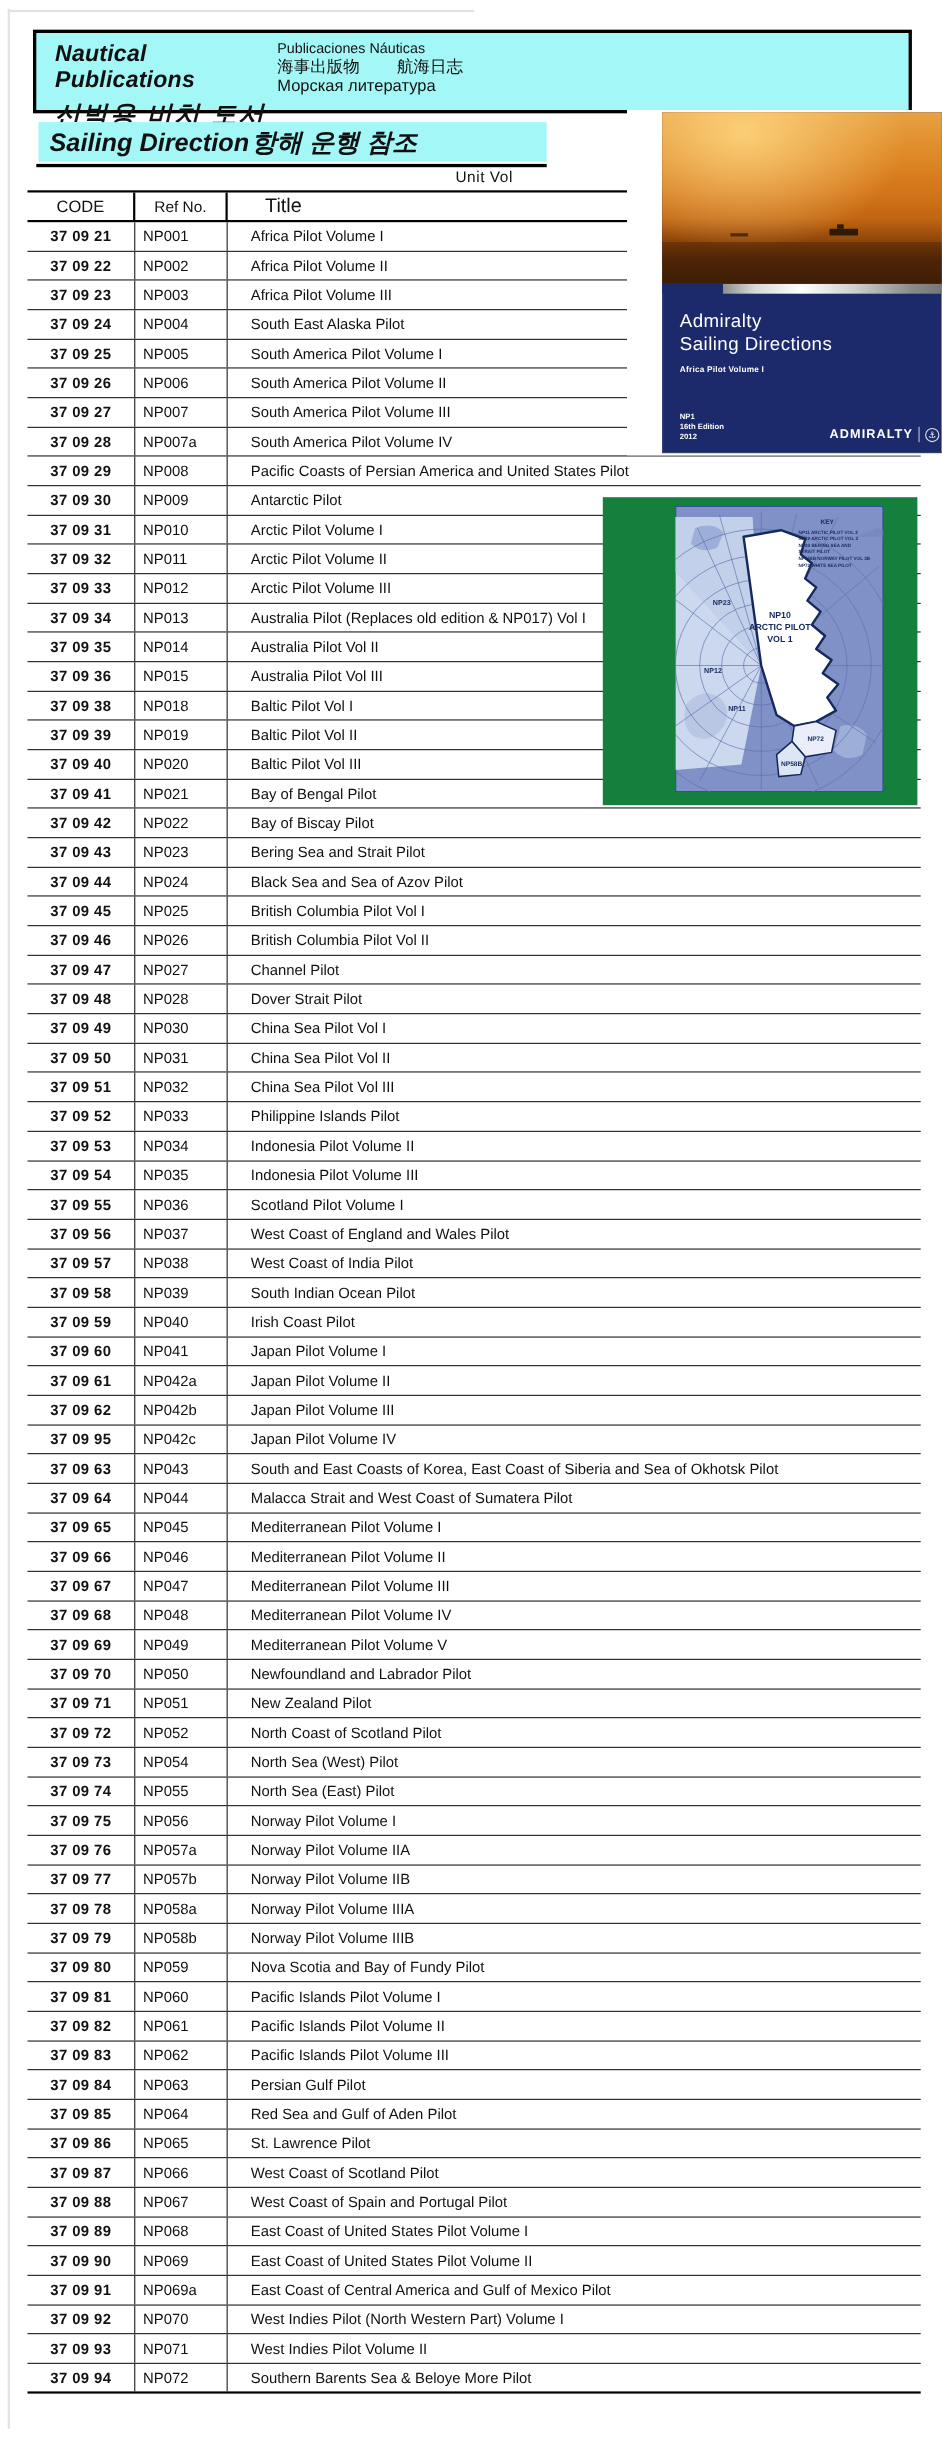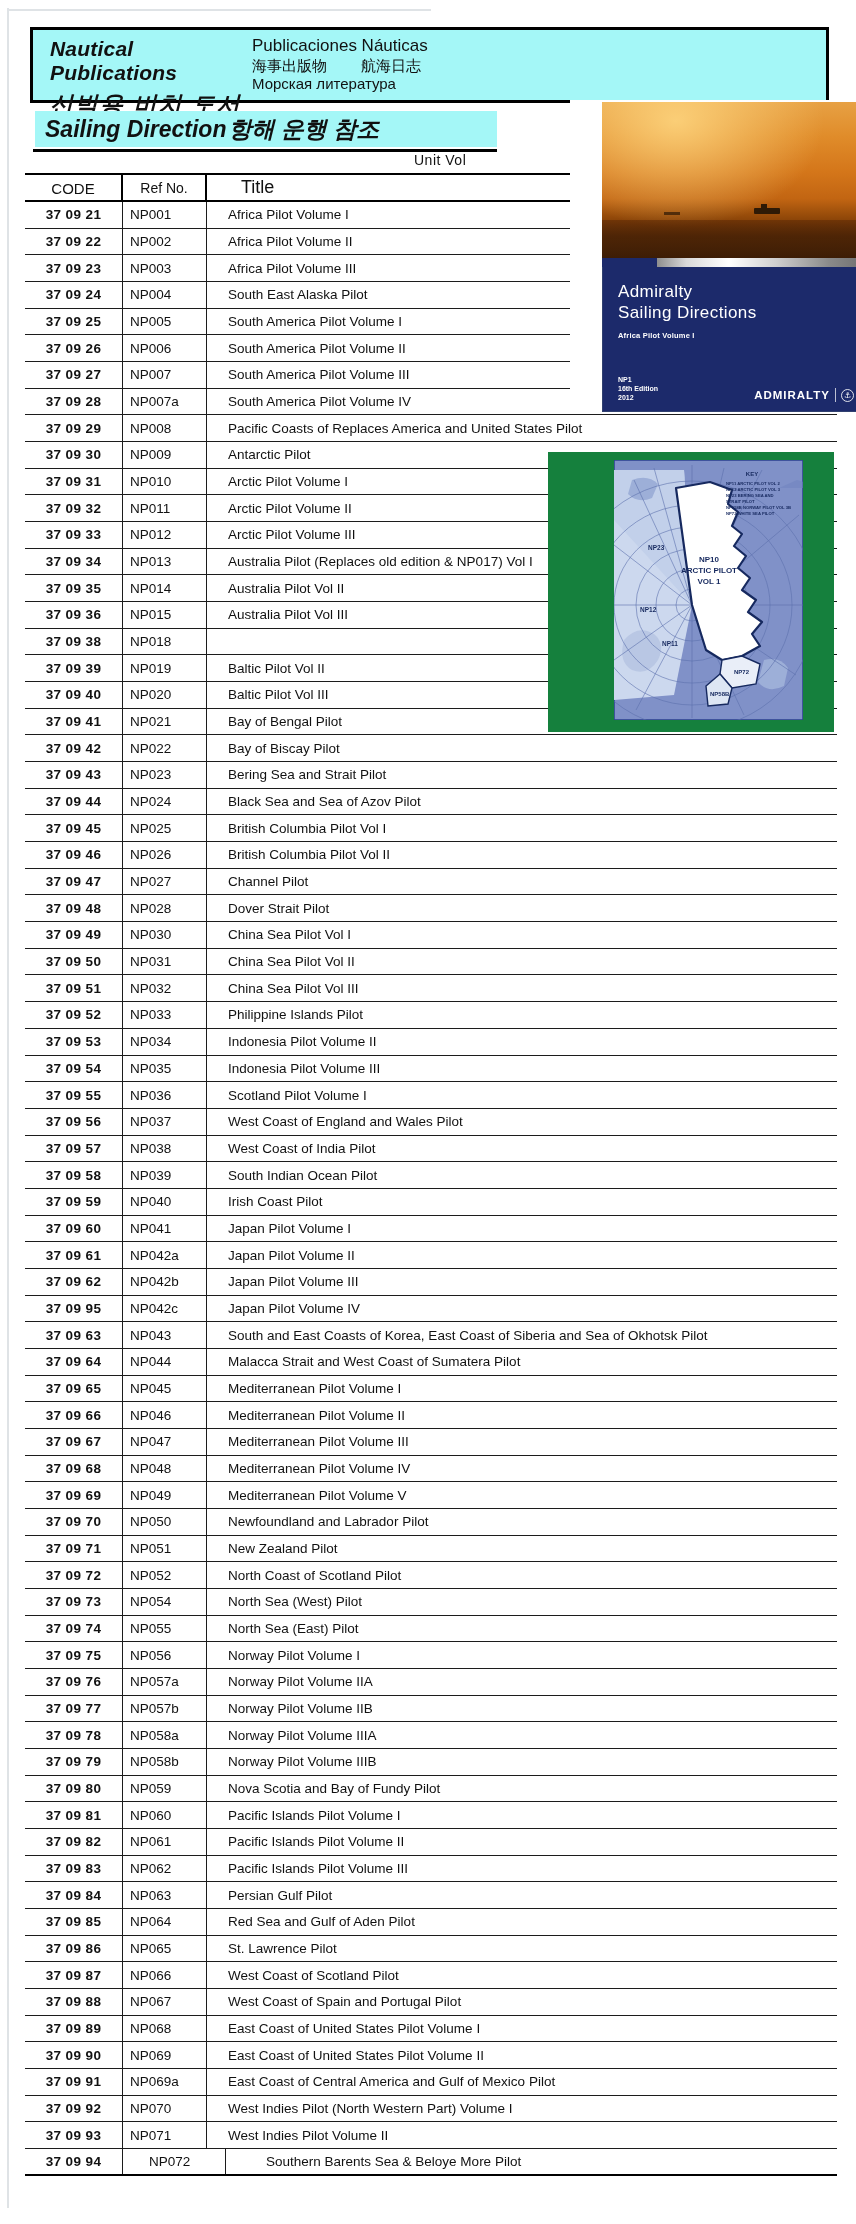--- a/index.html
+++ b/index.html
@@ -26,7 +26,7 @@
   .hdr-title-en { font-size:21px; font-weight:bold; font-style:italic; letter-spacing:.2px; }
   .hdr-title-ko { font-size:23px; font-weight:bold; font-style:italic; letter-spacing:2px; margin-top:4px; }
   .hdr-right { padding:6px 0 0 4px; line-height:1.22; }
-  .hdr-alt-es { font-size:17px; }
+  .hdr-alt-es { font-size:13px; }
   .hdr-alt-cjk { font-size:15px; }
   .hdr-alt-cjk .gap { display:inline-block; width:34px; }
   .hdr-alt-ru { font-size:15px; }

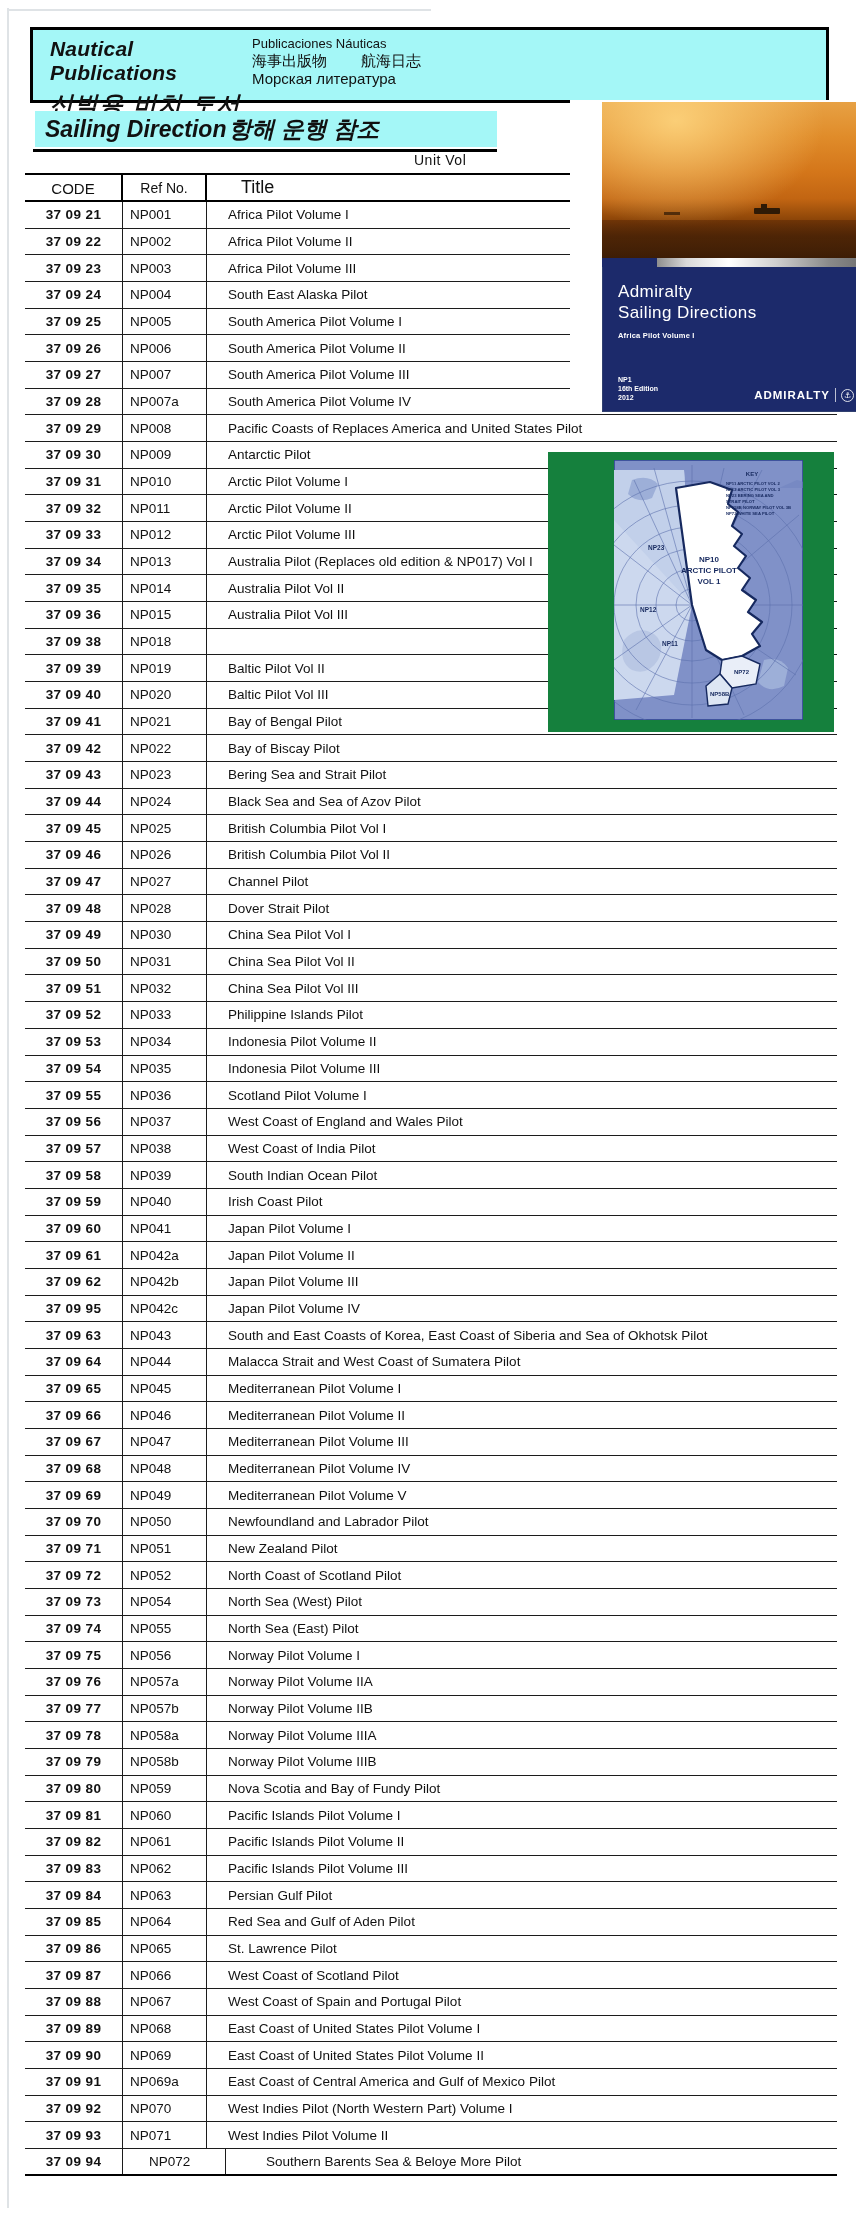--- a/index.html
+++ b/index.html
@@ -172,7 +172,7 @@
       <div class="trow">
         <div class="cell code">37 09 29</div>
         <div class="cell ref">NP008</div>
-        <div class="cell title">Pacific Coasts of Replaces America and United States Pilot</div>
+        <div class="cell title">Pacific Coasts of Persian America and United States Pilot</div>
       </div>
       <div class="trow">
         <div class="cell code">37 09 30</div>

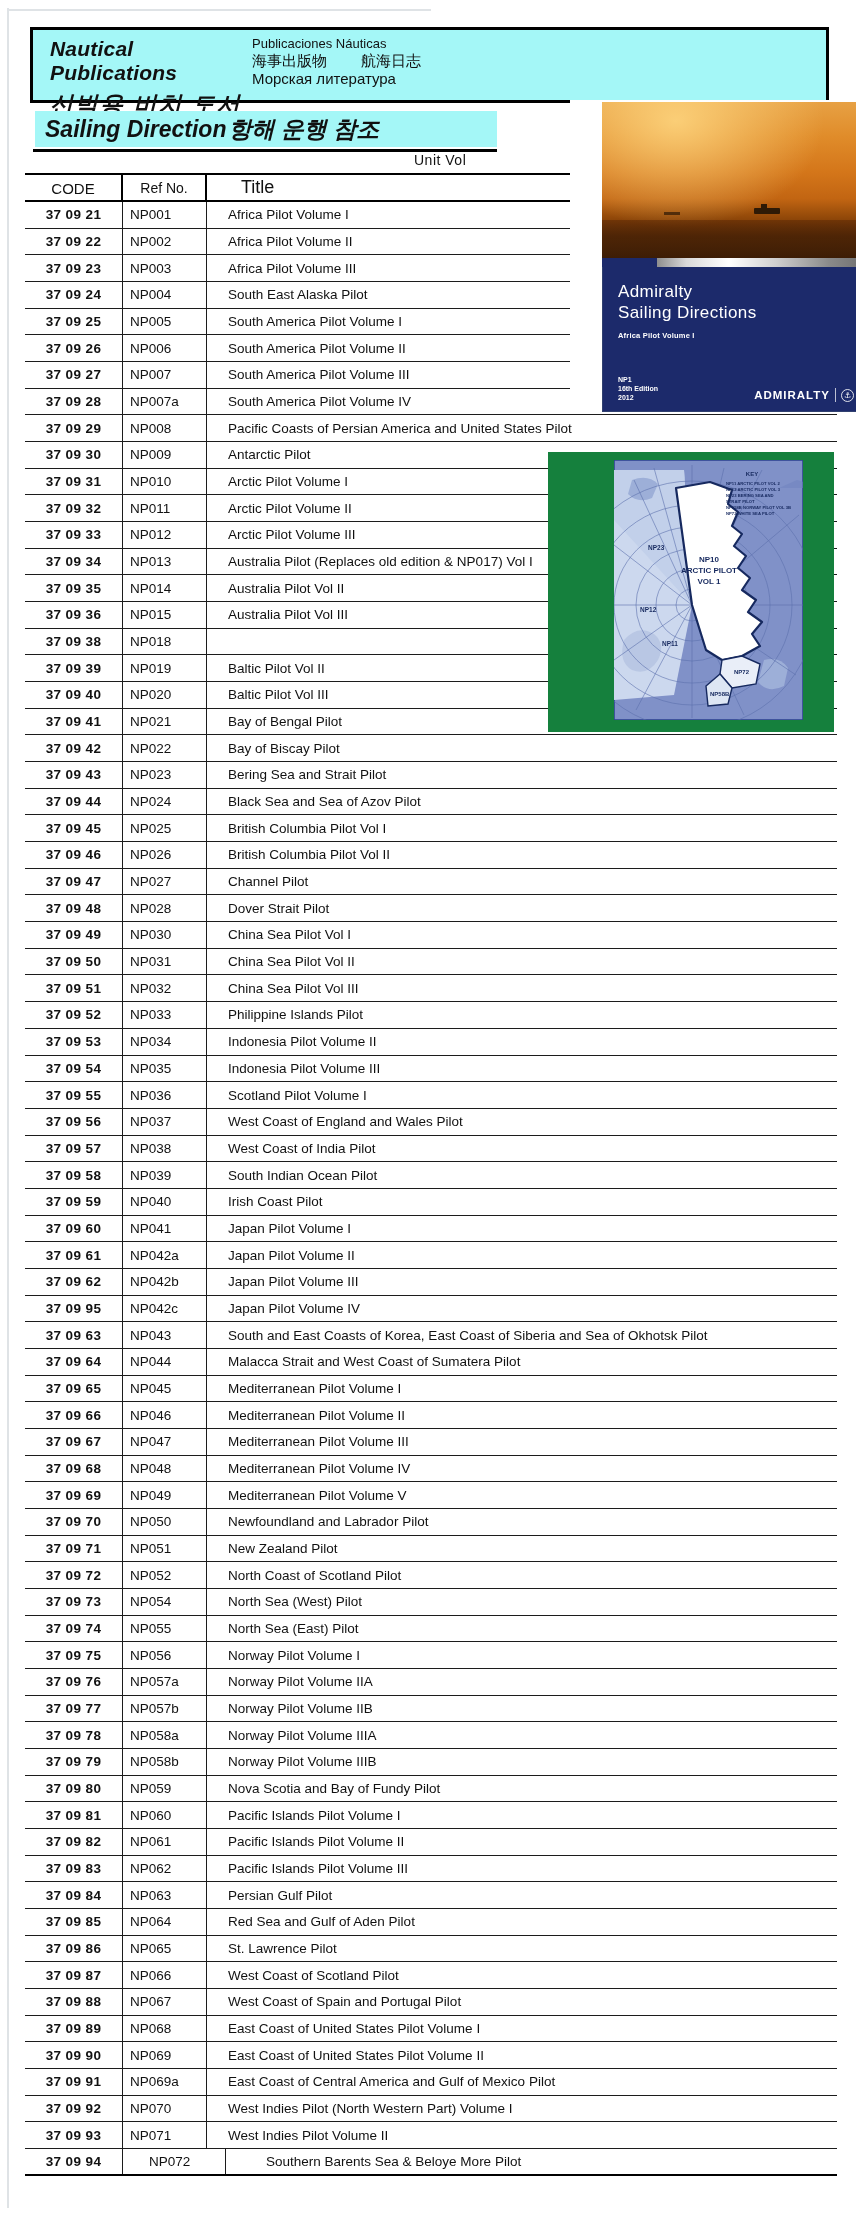--- a/index.html
+++ b/index.html
@@ -212,6 +212,7 @@
       <div class="trow">
         <div class="cell code">37 09 38</div>
         <div class="cell ref">NP018</div>
+        <div class="cell title">Baltic Pilot Vol I</div>
       </div>
       <div class="trow">
         <div class="cell code">37 09 39</div>

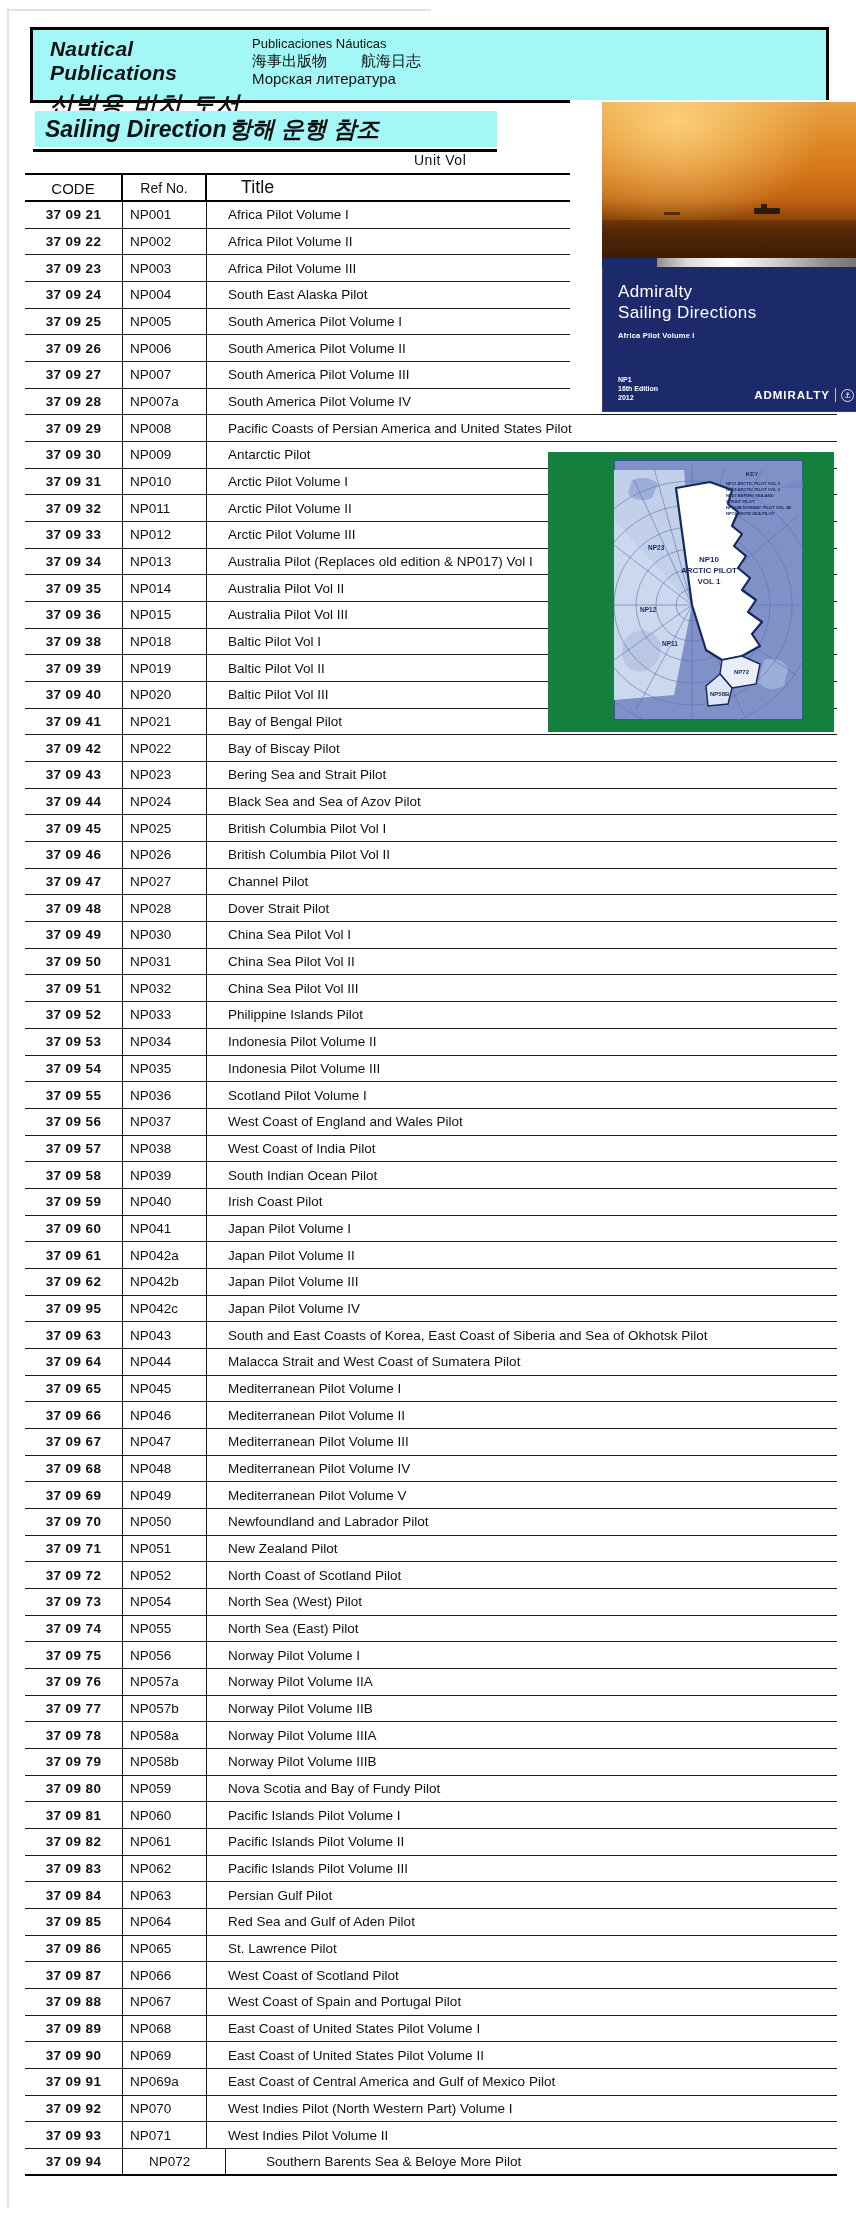--- a/index.html
+++ b/index.html
@@ -53,7 +53,7 @@
   .th.ref  { width:84px; text-align:center; border-right:2px solid #000; height:100%; line-height:27px; font-size:14px; }
   .th.title{ flex:1; padding-left:34px; font-size:18px; }
   .tbody .trow { display:flex; height:26.676px; align-items:center; border-bottom:1.4px solid #1c1c1c; }
-  .tbody .trow:last-child { border-bottom:2.2px solid #000;gap:19px; }
+  .tbody .trow:last-child { border-bottom:2.2px solid #000; }
   .cell { font-size:13.5px; height:100%; display:flex; align-items:center; }
   .cell.code  { width:98px; justify-content:center; font-weight:bold; letter-spacing:.4px; border-right:1.4px solid #1c1c1c; }
   .cell.ref   { width:84px; padding-left:7px; border-right:1.4px solid #1c1c1c; }

